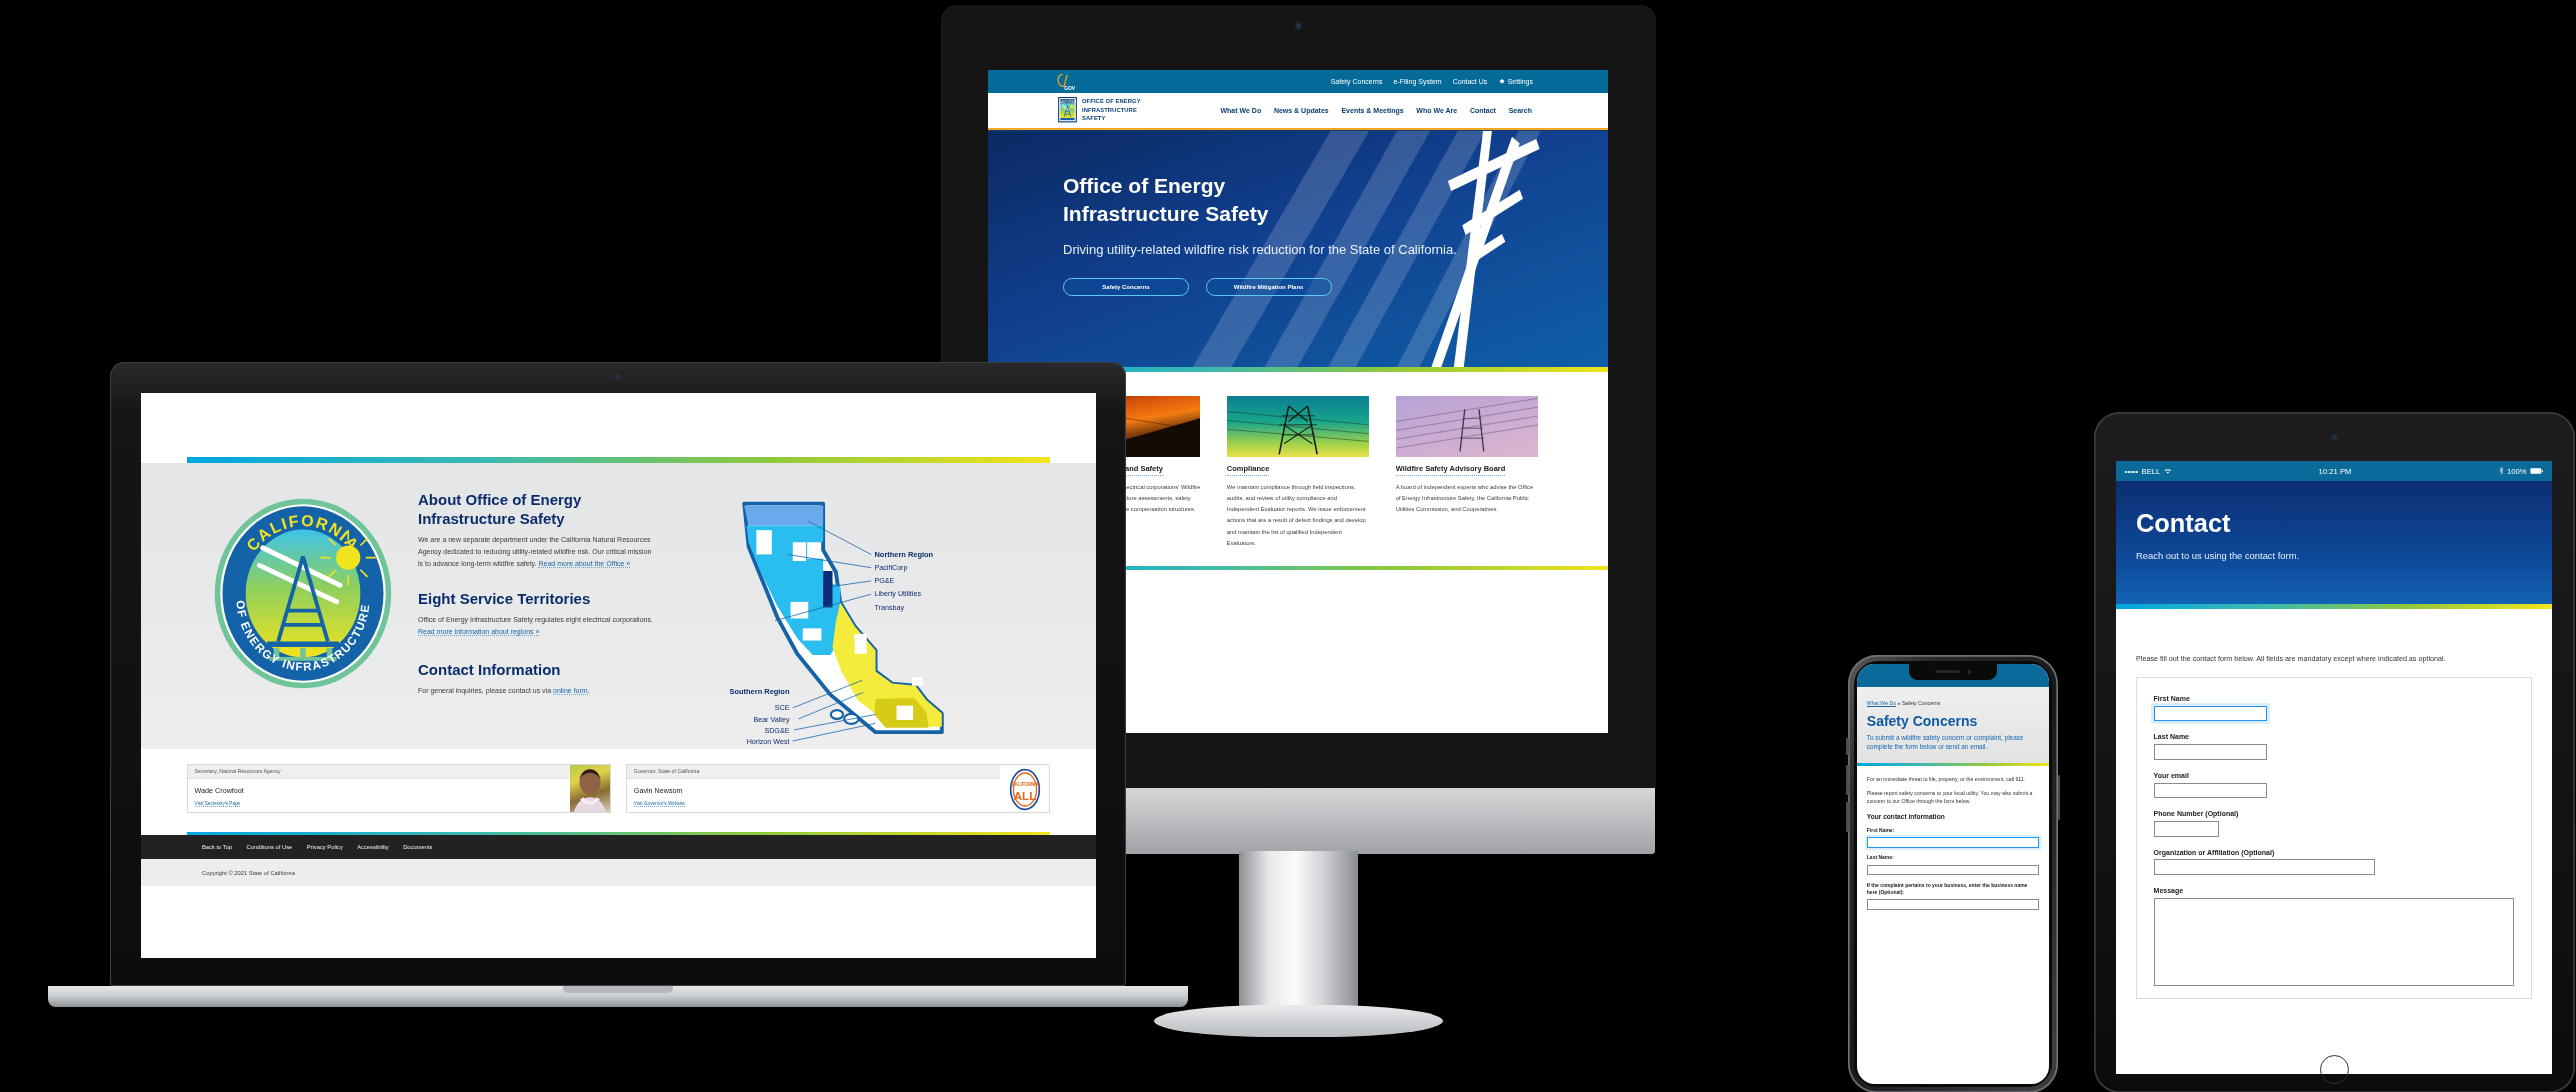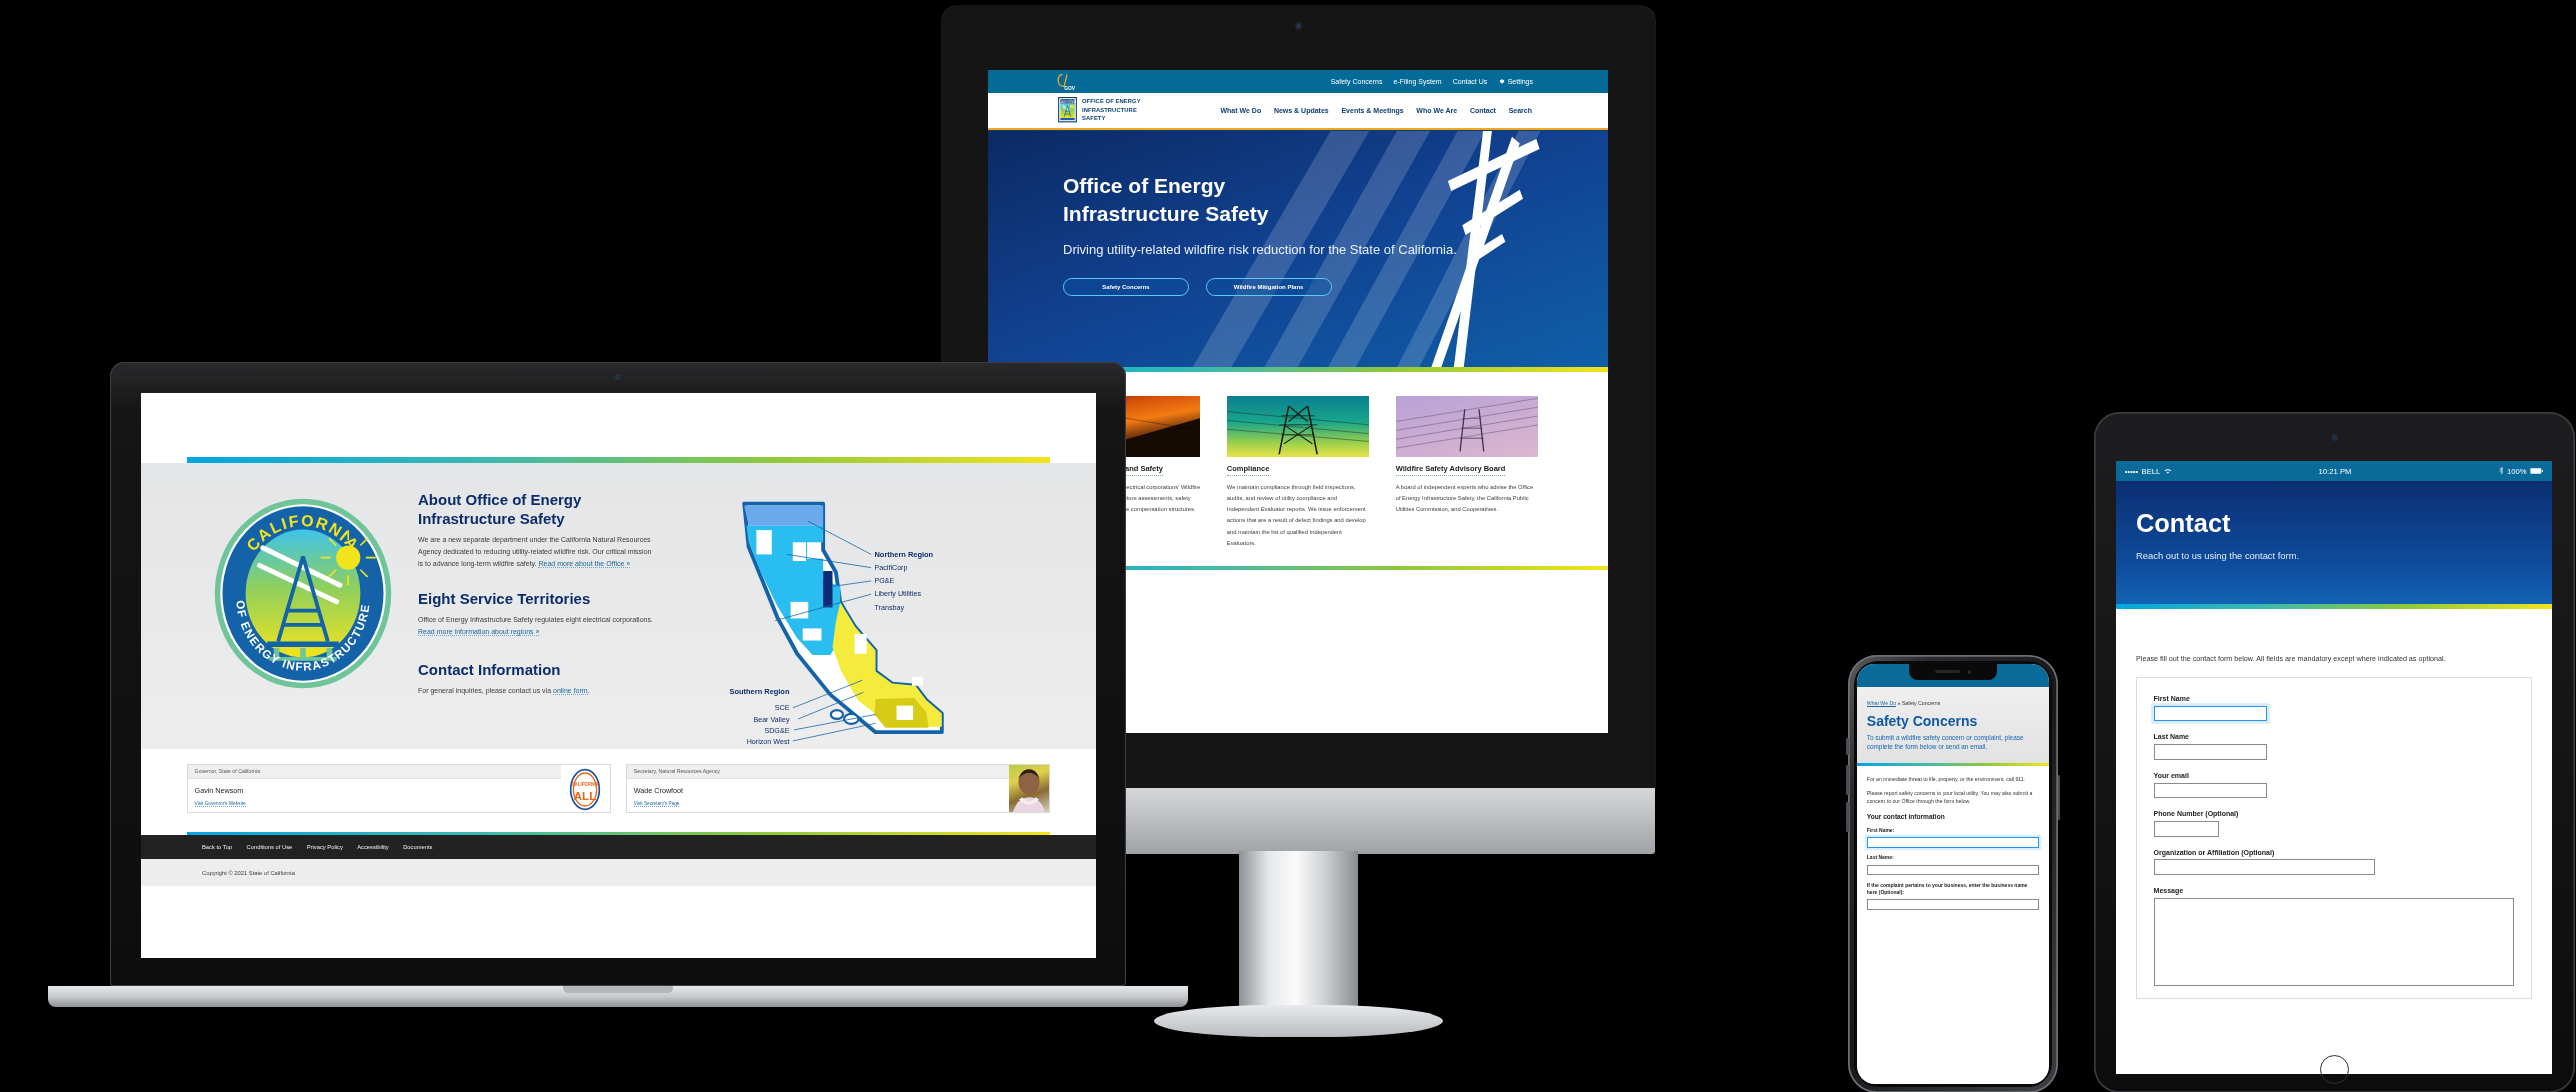--- a/index.html
+++ b/index.html
@@ -440,6 +440,21 @@
           <div class="l-people">
             <div class="l-person">
               <div class="meta">
+                <div class="role">Secretary, Natural Resources Agency</div>
+                <div class="nm">Wade Crowfoot</div>
+                <div class="lnk">Visit Secretary's Page</div>
+              </div>
+              <div class="pic p1">
+                <svg width="40" height="49" viewBox="0 0 72 88">
+                  <ellipse cx="36" cy="30" rx="19" ry="23" fill="#8d6343"></ellipse>
+                  <path d="M17 24 q19 -20 38 0 q-6 -16 -19 -16 q-13 0 -19 16z" fill="#2a1c12"></path>
+                  <path d="M6 88 q8 -30 30 -30 q22 0 30 30z" fill="#e8d7e2"></path>
+                  <path d="M24 58 q12 16 24 0 l6 4 q-18 18 -36 0z" fill="#f5eef2"></path>
+                </svg>
+              </div>
+            </div>
+            <div class="l-person">
+              <div class="meta">
                 <div class="role">Governor, State of California</div>
                 <div class="nm">Gavin Newsom</div>
                 <div class="lnk">Visit Governor's Website</div>
@@ -450,21 +465,6 @@
                   <ellipse cx="29" cy="39" rx="21" ry="30" fill="#fff" stroke="#e8671c" stroke-width="2.5"></ellipse>
                   <text x="29" y="33" font-size="8" fill="#e8671c" text-anchor="middle" font-weight="bold" font-family="Liberation Sans, sans-serif">CALIFORNIA</text>
                   <text x="29" y="58" font-size="21" fill="#e8671c" text-anchor="middle" font-weight="bold" font-family="Liberation Sans, sans-serif">ALL</text>
-                </svg>
-              </div>
-            </div>
-            <div class="l-person">
-              <div class="meta">
-                <div class="role">Secretary, Natural Resources Agency</div>
-                <div class="nm">Wade Crowfoot</div>
-                <div class="lnk">Visit Secretary's Page</div>
-              </div>
-              <div class="pic p1">
-                <svg width="40" height="49" viewBox="0 0 72 88">
-                  <ellipse cx="36" cy="30" rx="19" ry="23" fill="#8d6343"></ellipse>
-                  <path d="M17 24 q19 -20 38 0 q-6 -16 -19 -16 q-13 0 -19 16z" fill="#2a1c12"></path>
-                  <path d="M6 88 q8 -30 30 -30 q22 0 30 30z" fill="#e8d7e2"></path>
-                  <path d="M24 58 q12 16 24 0 l6 4 q-18 18 -36 0z" fill="#f5eef2"></path>
                 </svg>
               </div>
             </div>

